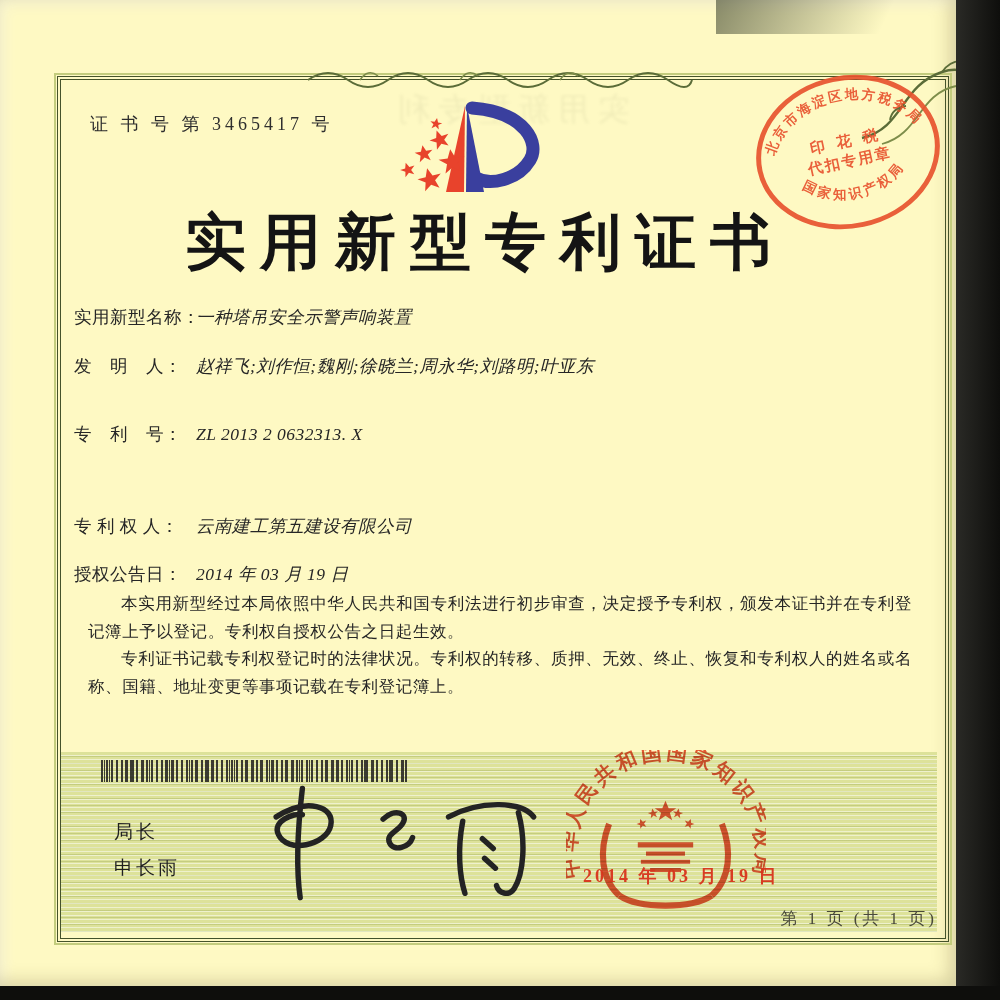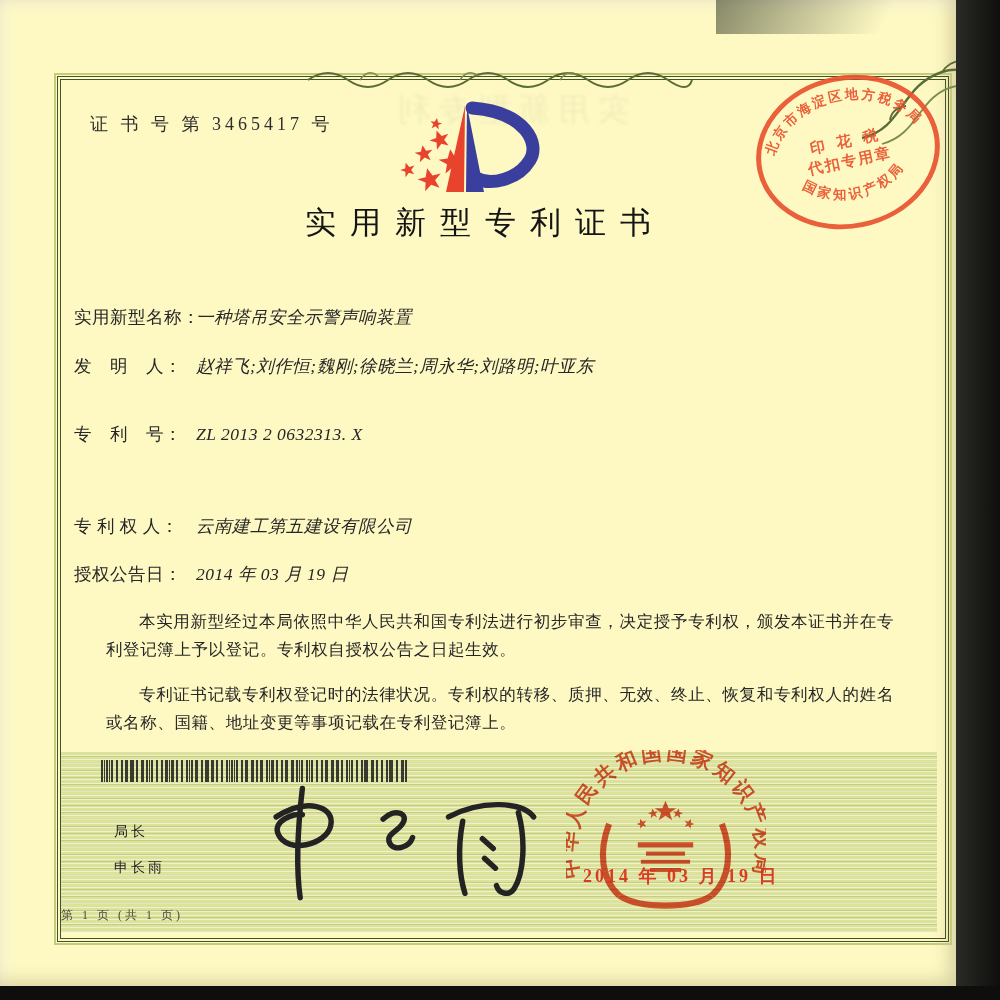--- a/index.html
+++ b/index.html
@@ -17,7 +17,7 @@
   .cert-no{position:absolute;left:90px;top:112px;font-size:18px;letter-spacing:4px;color:#2e2e2e;}
   .logo{position:absolute;left:388px;top:96px;width:160px;height:106px;}
   .stamp{position:absolute;left:748px;top:62px;width:200px;height:180px;transform:rotate(-12deg);opacity:.92;}
-  .title{position:absolute;left:0;top:202px;width:956px;text-align:center;font-size:31px;font-weight:normal;
+  .title{position:absolute;left:0;top:202px;width:956px;text-align:center;font-size:61px;font-weight:bold;
     color:#141414;letter-spacing:14px;text-indent:14px;}
   .row{position:absolute;left:74px;width:800px;display:flex;font-size:17.5px;color:#262626;letter-spacing:.5px;line-height:28px;align-items:center;}
   .row .lbl{flex:none;width:122px;white-space:pre;}

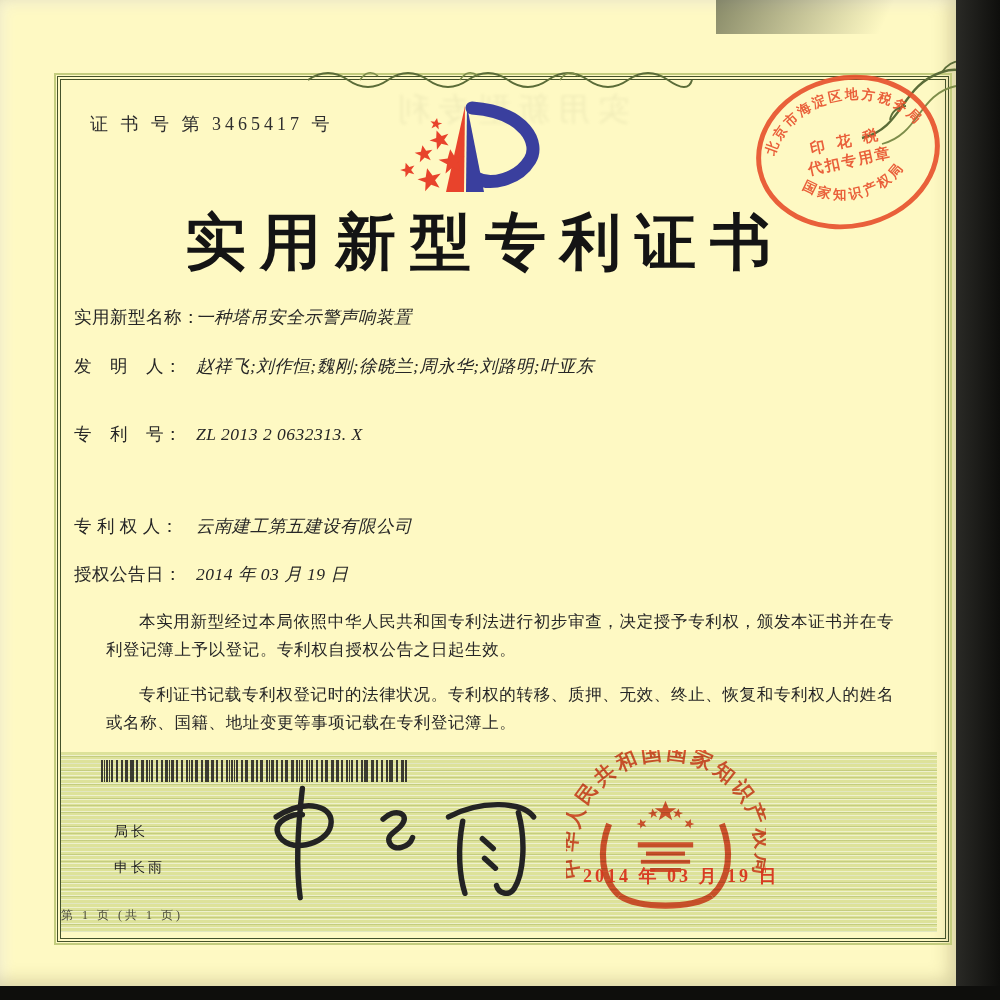--- a/index.html
+++ b/index.html
@@ -23,7 +23,7 @@
   .row .lbl{flex:none;width:122px;white-space:pre;}
   .row .val{flex:1;font-style:italic;}
   .paras{position:absolute;left:88px;top:590px;width:824px;color:#262626;}
-  .paras p{margin:18px;font-size:16.5px;line-height:27.5px;text-indent:2em;text-align:justify;letter-spacing:.6px;}
+  .paras p{margin:0;font-size:16.5px;line-height:27.5px;text-indent:2em;text-align:justify;letter-spacing:.6px;}
   .band{position:absolute;left:61px;top:752px;width:876px;height:180px;background:#dde29a;
     background-image:repeating-linear-gradient(0deg, rgba(255,255,255,.5) 0 1px, rgba(255,255,255,0) 1px 4px),
       repeating-linear-gradient(0deg, rgba(133,150,62,.28) 0 1px, rgba(133,150,62,0) 1px 7px);}

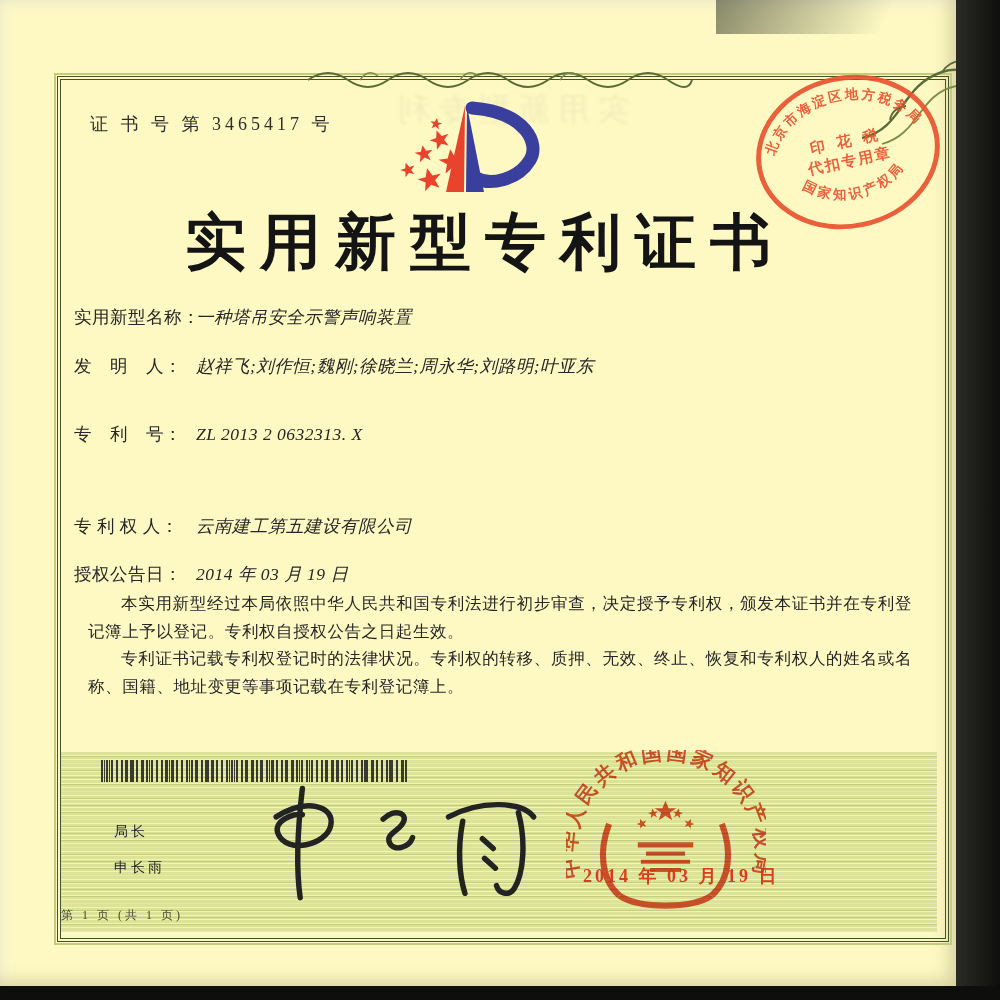--- a/index.html
+++ b/index.html
@@ -33,7 +33,7 @@
       repeating-linear-gradient(90deg,#1d1d1d 0 1px, transparent 1px 8px),
       repeating-linear-gradient(90deg, transparent 0 3px, #1d1d1d 3px 4px, transparent 4px 13px);
     opacity:.85;}
-  .director{position:absolute;left:53px;top:62px;font-size:14px;color:#1f1f1f;line-height:36px;letter-spacing:3px;}
+  .director{position:absolute;left:53px;top:62px;font-size:19px;color:#1f1f1f;line-height:36px;letter-spacing:3px;}
   .signature{position:absolute;left:168px;top:30px;width:330px;height:120px;}
   .seal{position:absolute;left:505px;top:-2px;width:200px;height:200px;opacity:.9;mix-blend-mode:multiply;}
   .seal-date{position:absolute;left:522px;top:112px;font-size:18px;font-weight:bold;color:#d8341c;

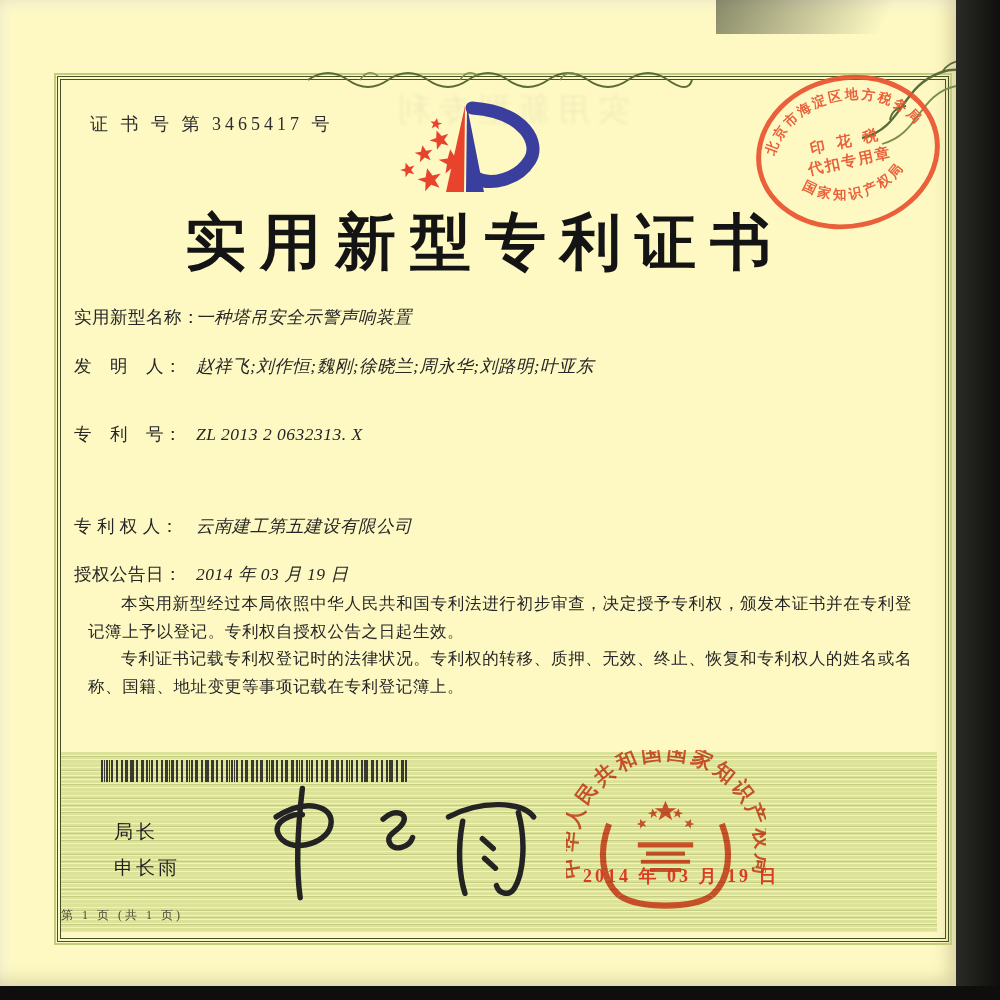--- a/index.html
+++ b/index.html
@@ -38,7 +38,7 @@
   .seal{position:absolute;left:505px;top:-2px;width:200px;height:200px;opacity:.9;mix-blend-mode:multiply;}
   .seal-date{position:absolute;left:522px;top:112px;font-size:18px;font-weight:bold;color:#d8341c;
     letter-spacing:3px;white-space:nowrap;opacity:.95;}
-  .page-ind{position:absolute;left:0;top:155px;width:100%;text-align:left;font-size:12px;color:#4a4a3a;letter-spacing:3px;}
+  .page-ind{position:absolute;left:0;top:155px;width:100%;text-align:right;font-size:17px;color:#4a4a3a;letter-spacing:3px;}
   .edge-right{position:absolute;right:0;top:0;width:44px;height:1000px;background:linear-gradient(90deg,#2a2a26,#0e0e0c);}
   .edge-bottom{position:absolute;left:0;bottom:0;width:1000px;height:14px;background:#0e0e0c;}
 </style>

